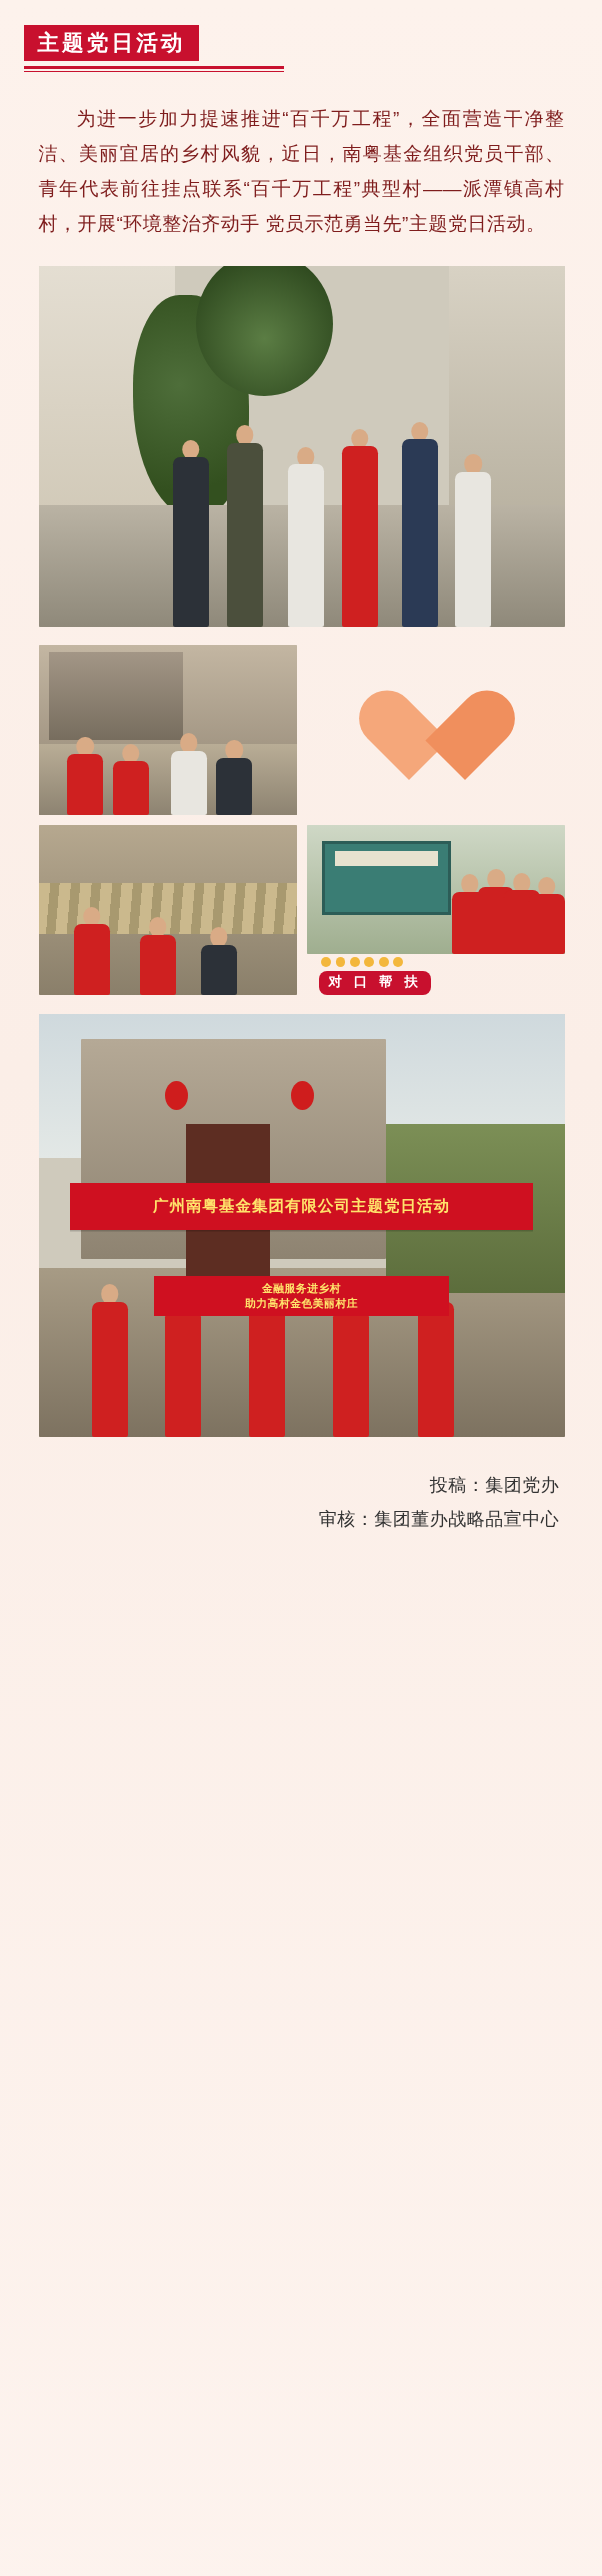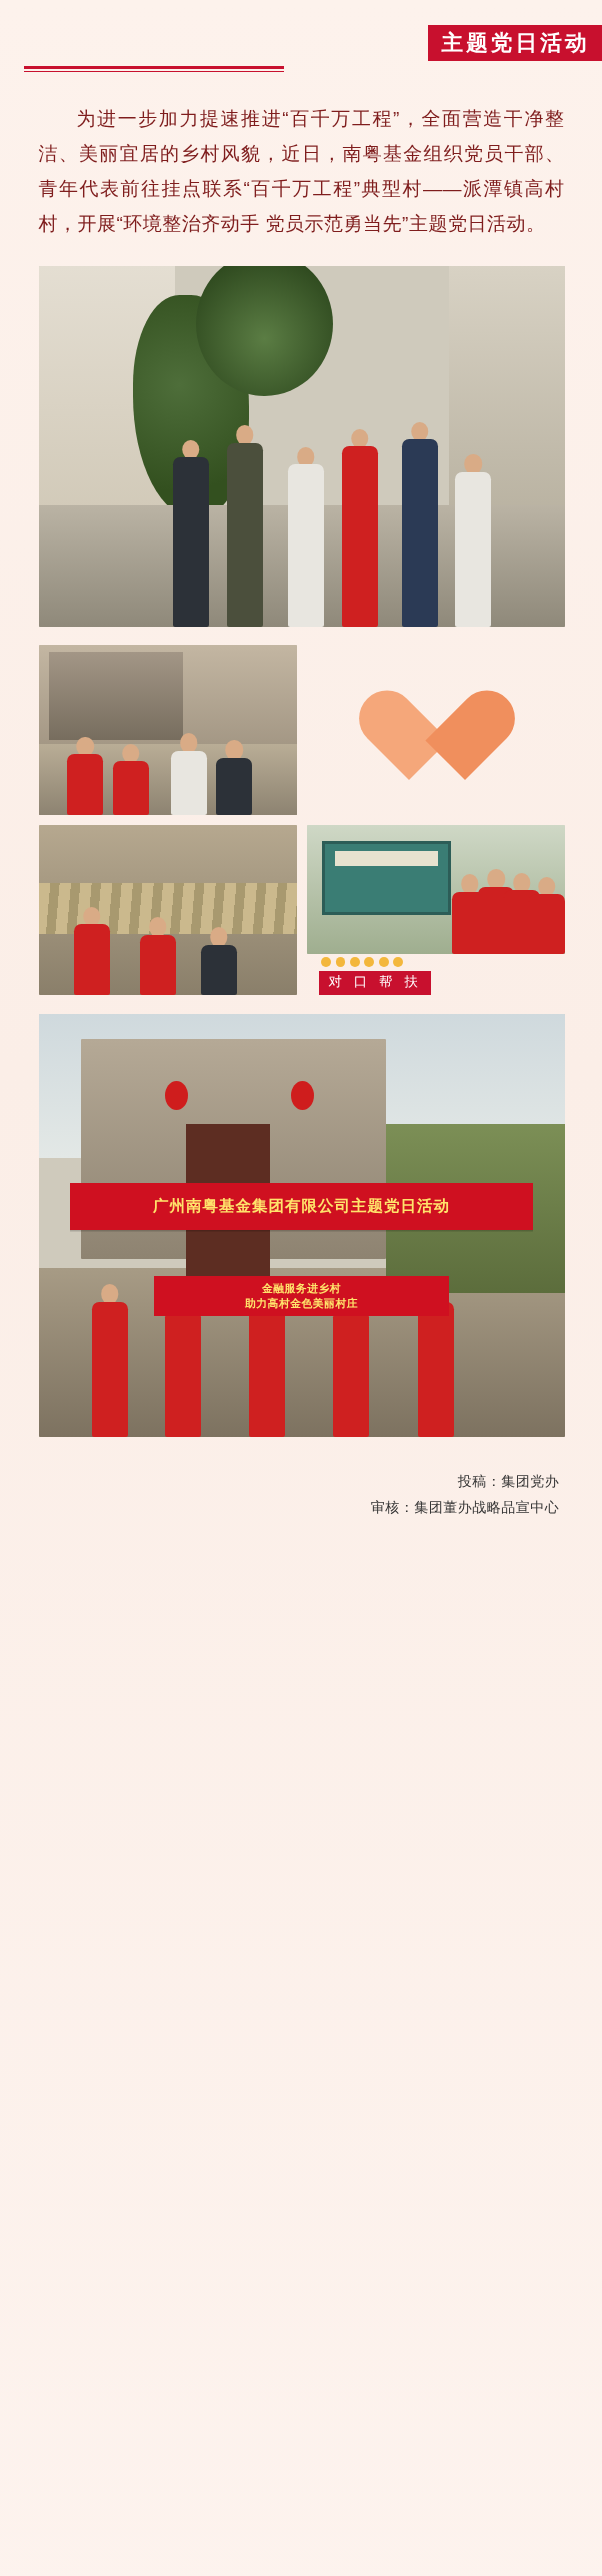--- a/index.html
+++ b/index.html
@@ -20,7 +20,6 @@
   
   .header-wrap {
     padding: 25px 0 0 24px;
-    text-align: right;
   }
   .header-badge {
     display: inline-block;

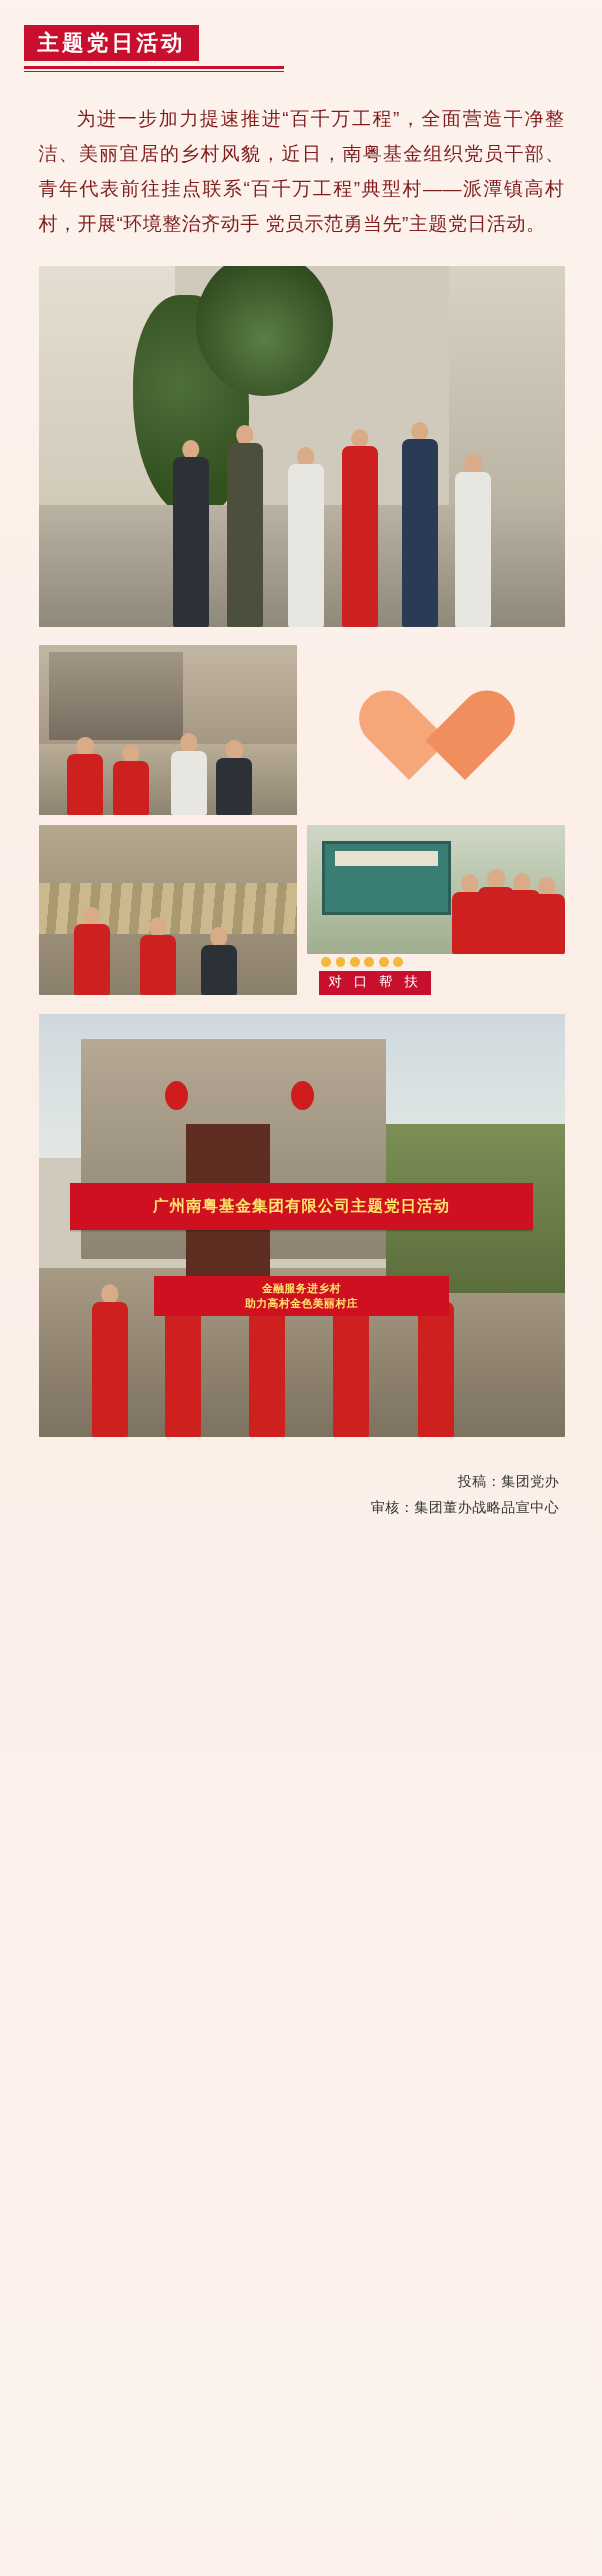--- a/index.html
+++ b/index.html
@@ -131,10 +131,11 @@
     color: #fff;
     font-size: 13.4px;
     letter-spacing: 4.1px;
-    font-weight: normal;
+    font-weight: bold;
     padding: 4.6px 9.3px;
     display: inline-block;
     line-height: 1.1;
+    border-radius: 8px;
   }
 
   

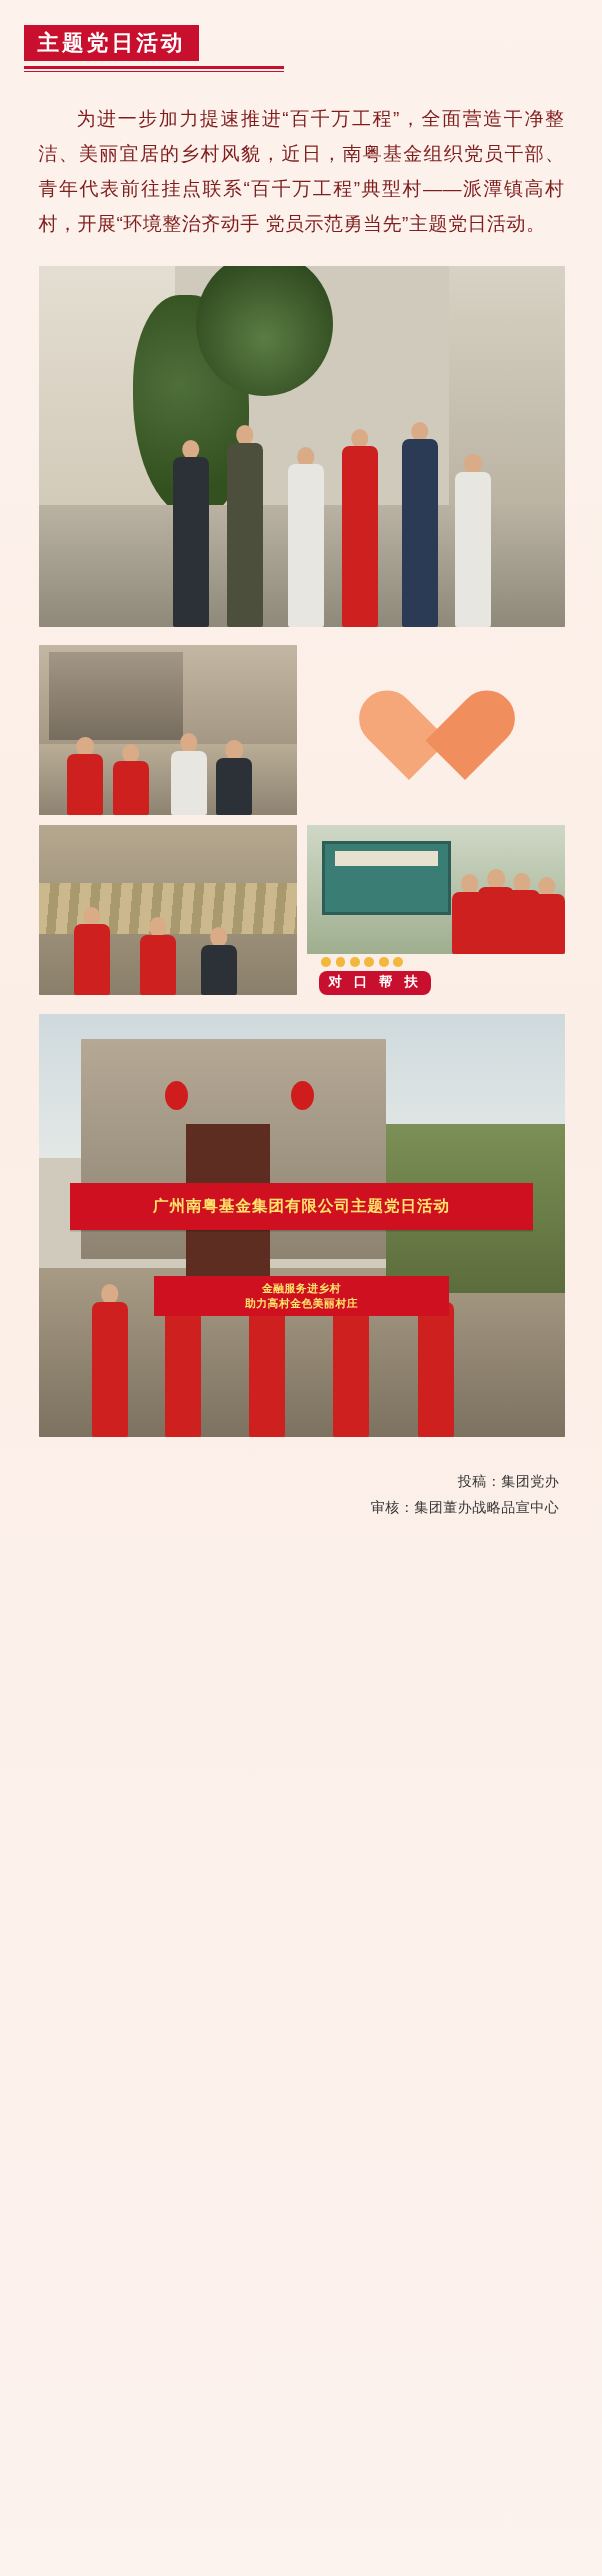--- a/index.html
+++ b/index.html
@@ -145,7 +145,7 @@
     padding-right: 5.2px;
   }
   .signature div {
-    font-size: 14px;
+    font-size: 18px;
     line-height: 1.9;
     color: #333;
     letter-spacing: 0.5px;

